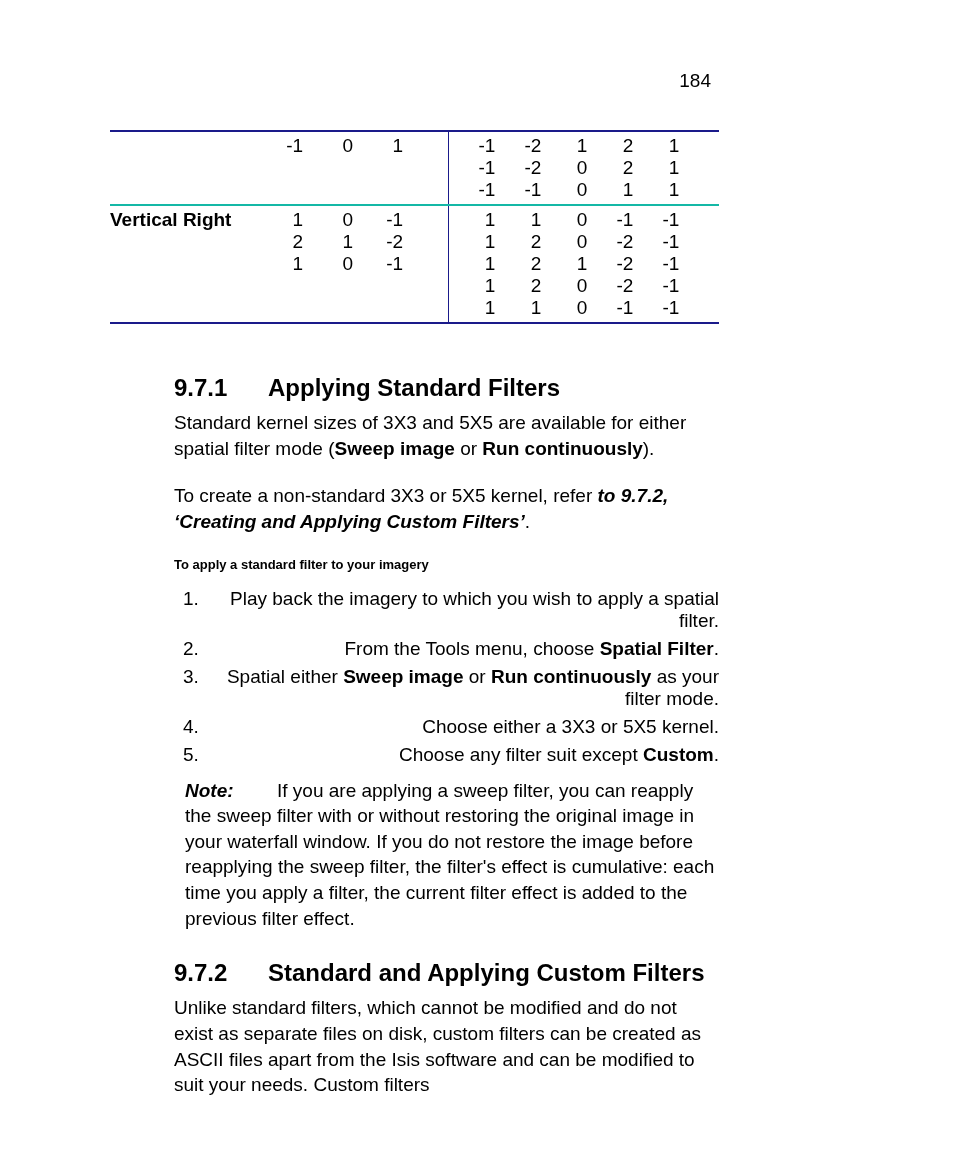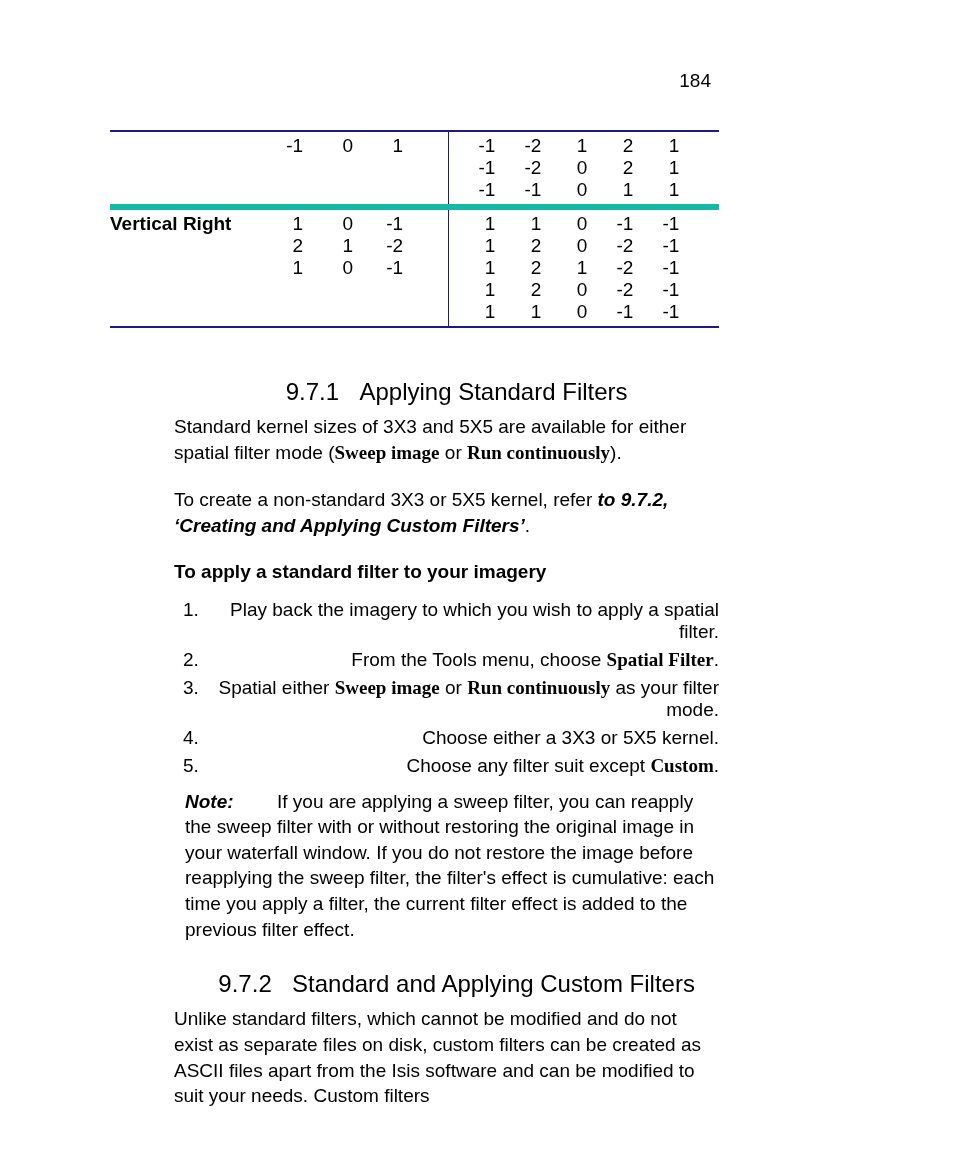--- a/index.html
+++ b/index.html
@@ -32,7 +32,7 @@
       border-collapse: collapse;
     }
     table.kernel tr.sep td {
-      border-top: 6px solid #14b8a6;
+      border-top: 2px solid #14b8a6;
     }
     table.kernel td {
       padding: 3px 0;

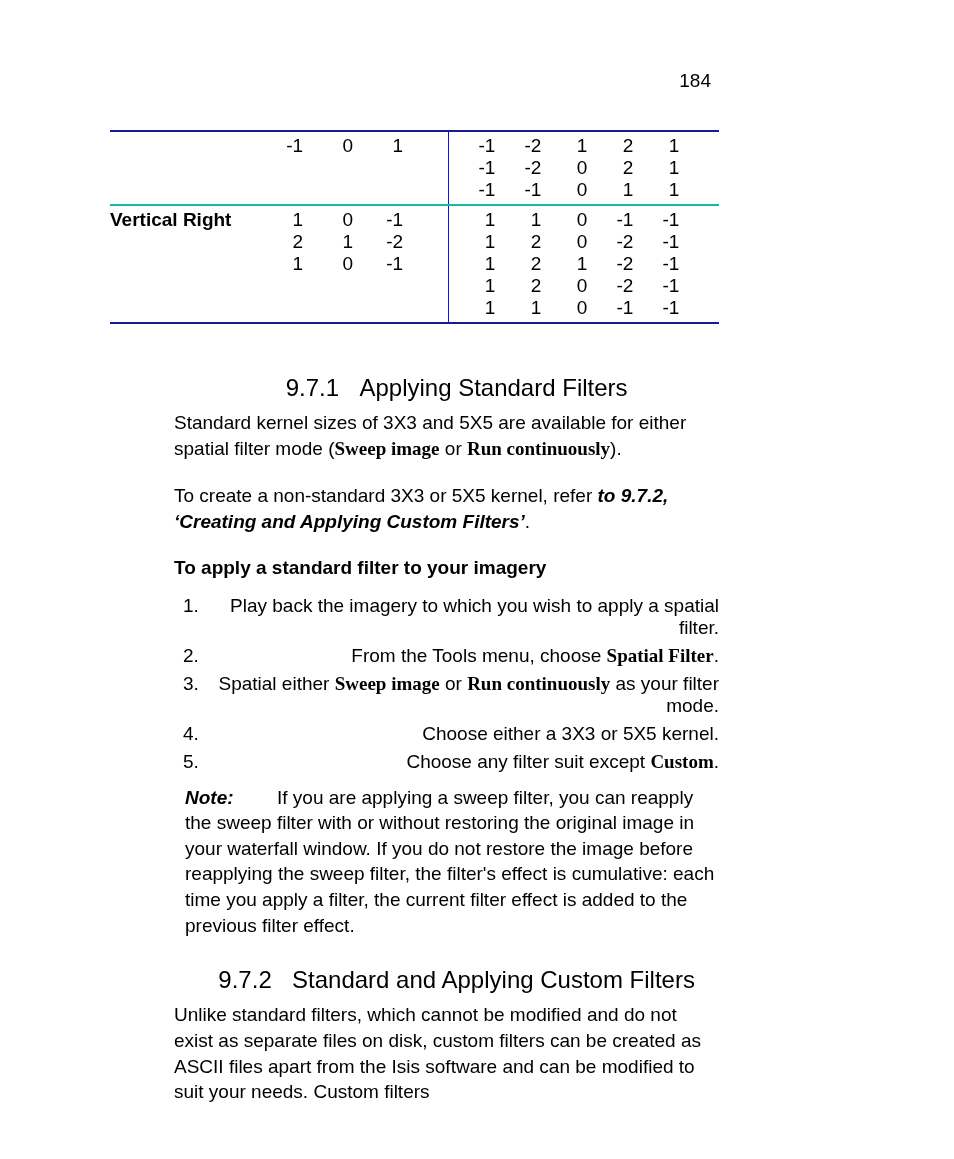--- a/index.html
+++ b/index.html
@@ -77,9 +77,8 @@
     }
     h2.subhead {
       font-size: 24px;
-      font-weight: normal;
+      font-weight: bold;
       margin: 0 0 8px 0;
-      text-align: center;
     }
     h2.subhead .num {
       display: inline-block;

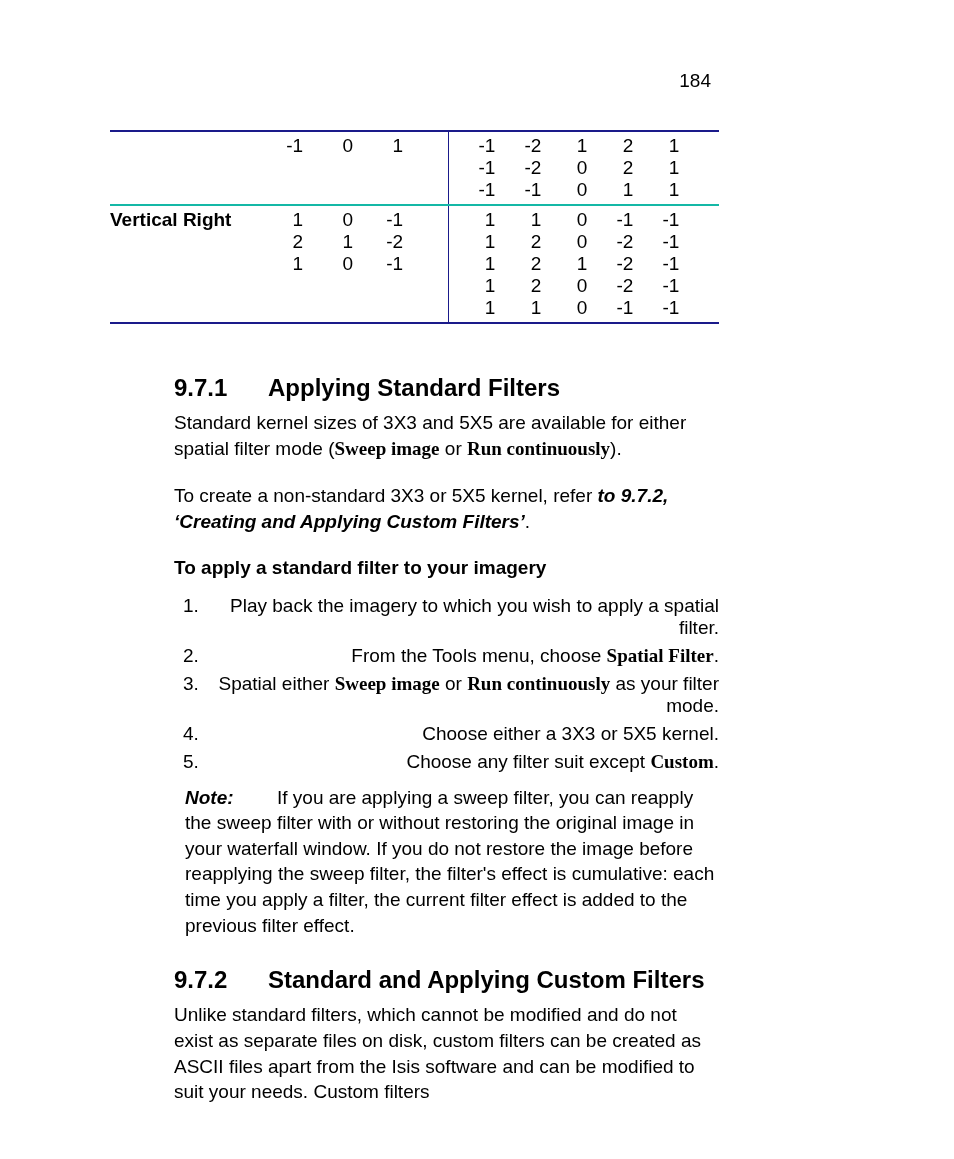--- a/index.html
+++ b/index.html
@@ -91,7 +91,7 @@
     }
     p.spaced {
     }
-    .bold { font-weight: bold; font-family: Liberation Serif, serif; }
+    .bold { font-weight: bold; }
     .boldit { font-weight: bold; font-style: italic; }
     .subtitle {
       font-size: 19px;

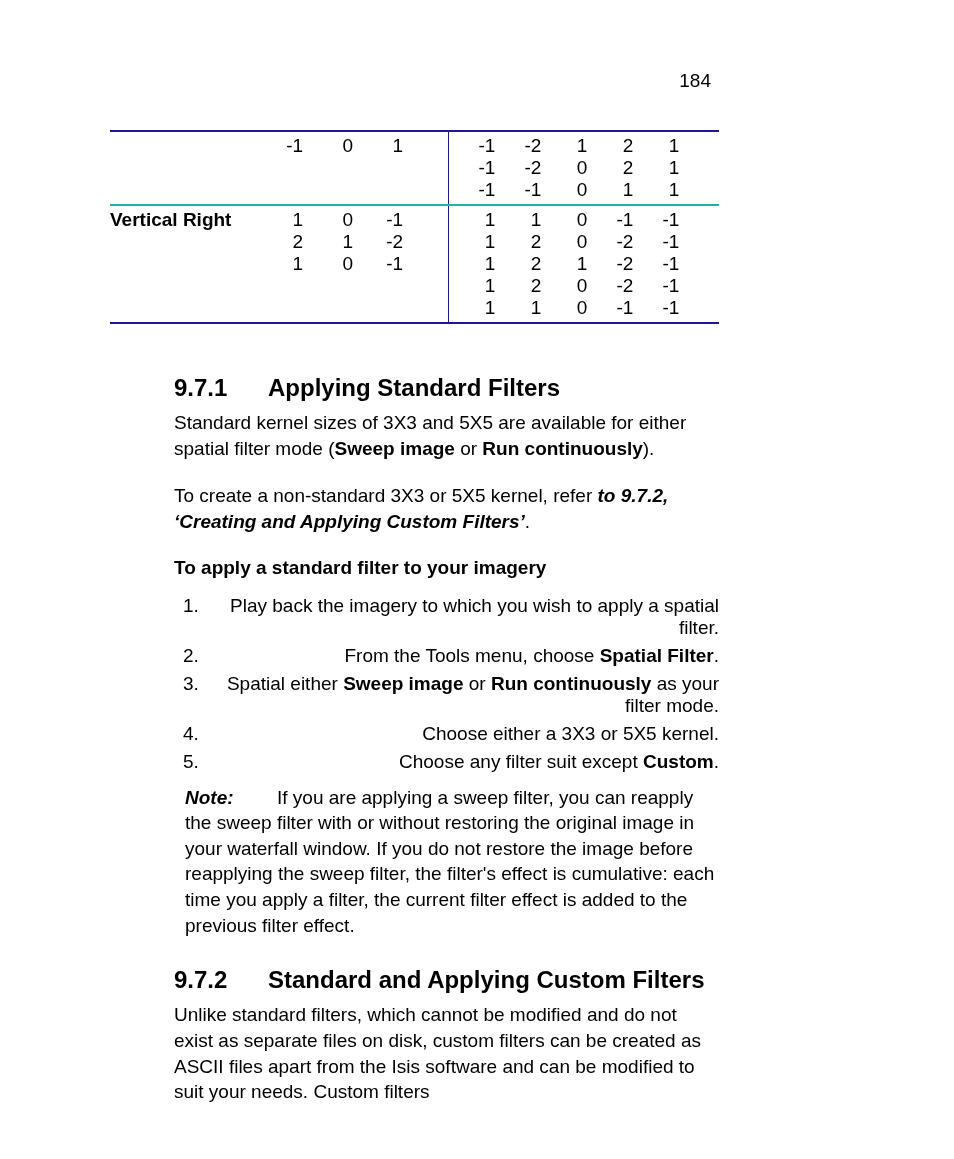--- a/index.html
+++ b/index.html
@@ -94,7 +94,7 @@
     .bold { font-weight: bold; }
     .boldit { font-weight: bold; font-style: italic; }
     .subtitle {
-      font-size: 19px;
+      font-size: 13px;
       font-weight: bold;
       margin: 0 0 16px 0;
     }

